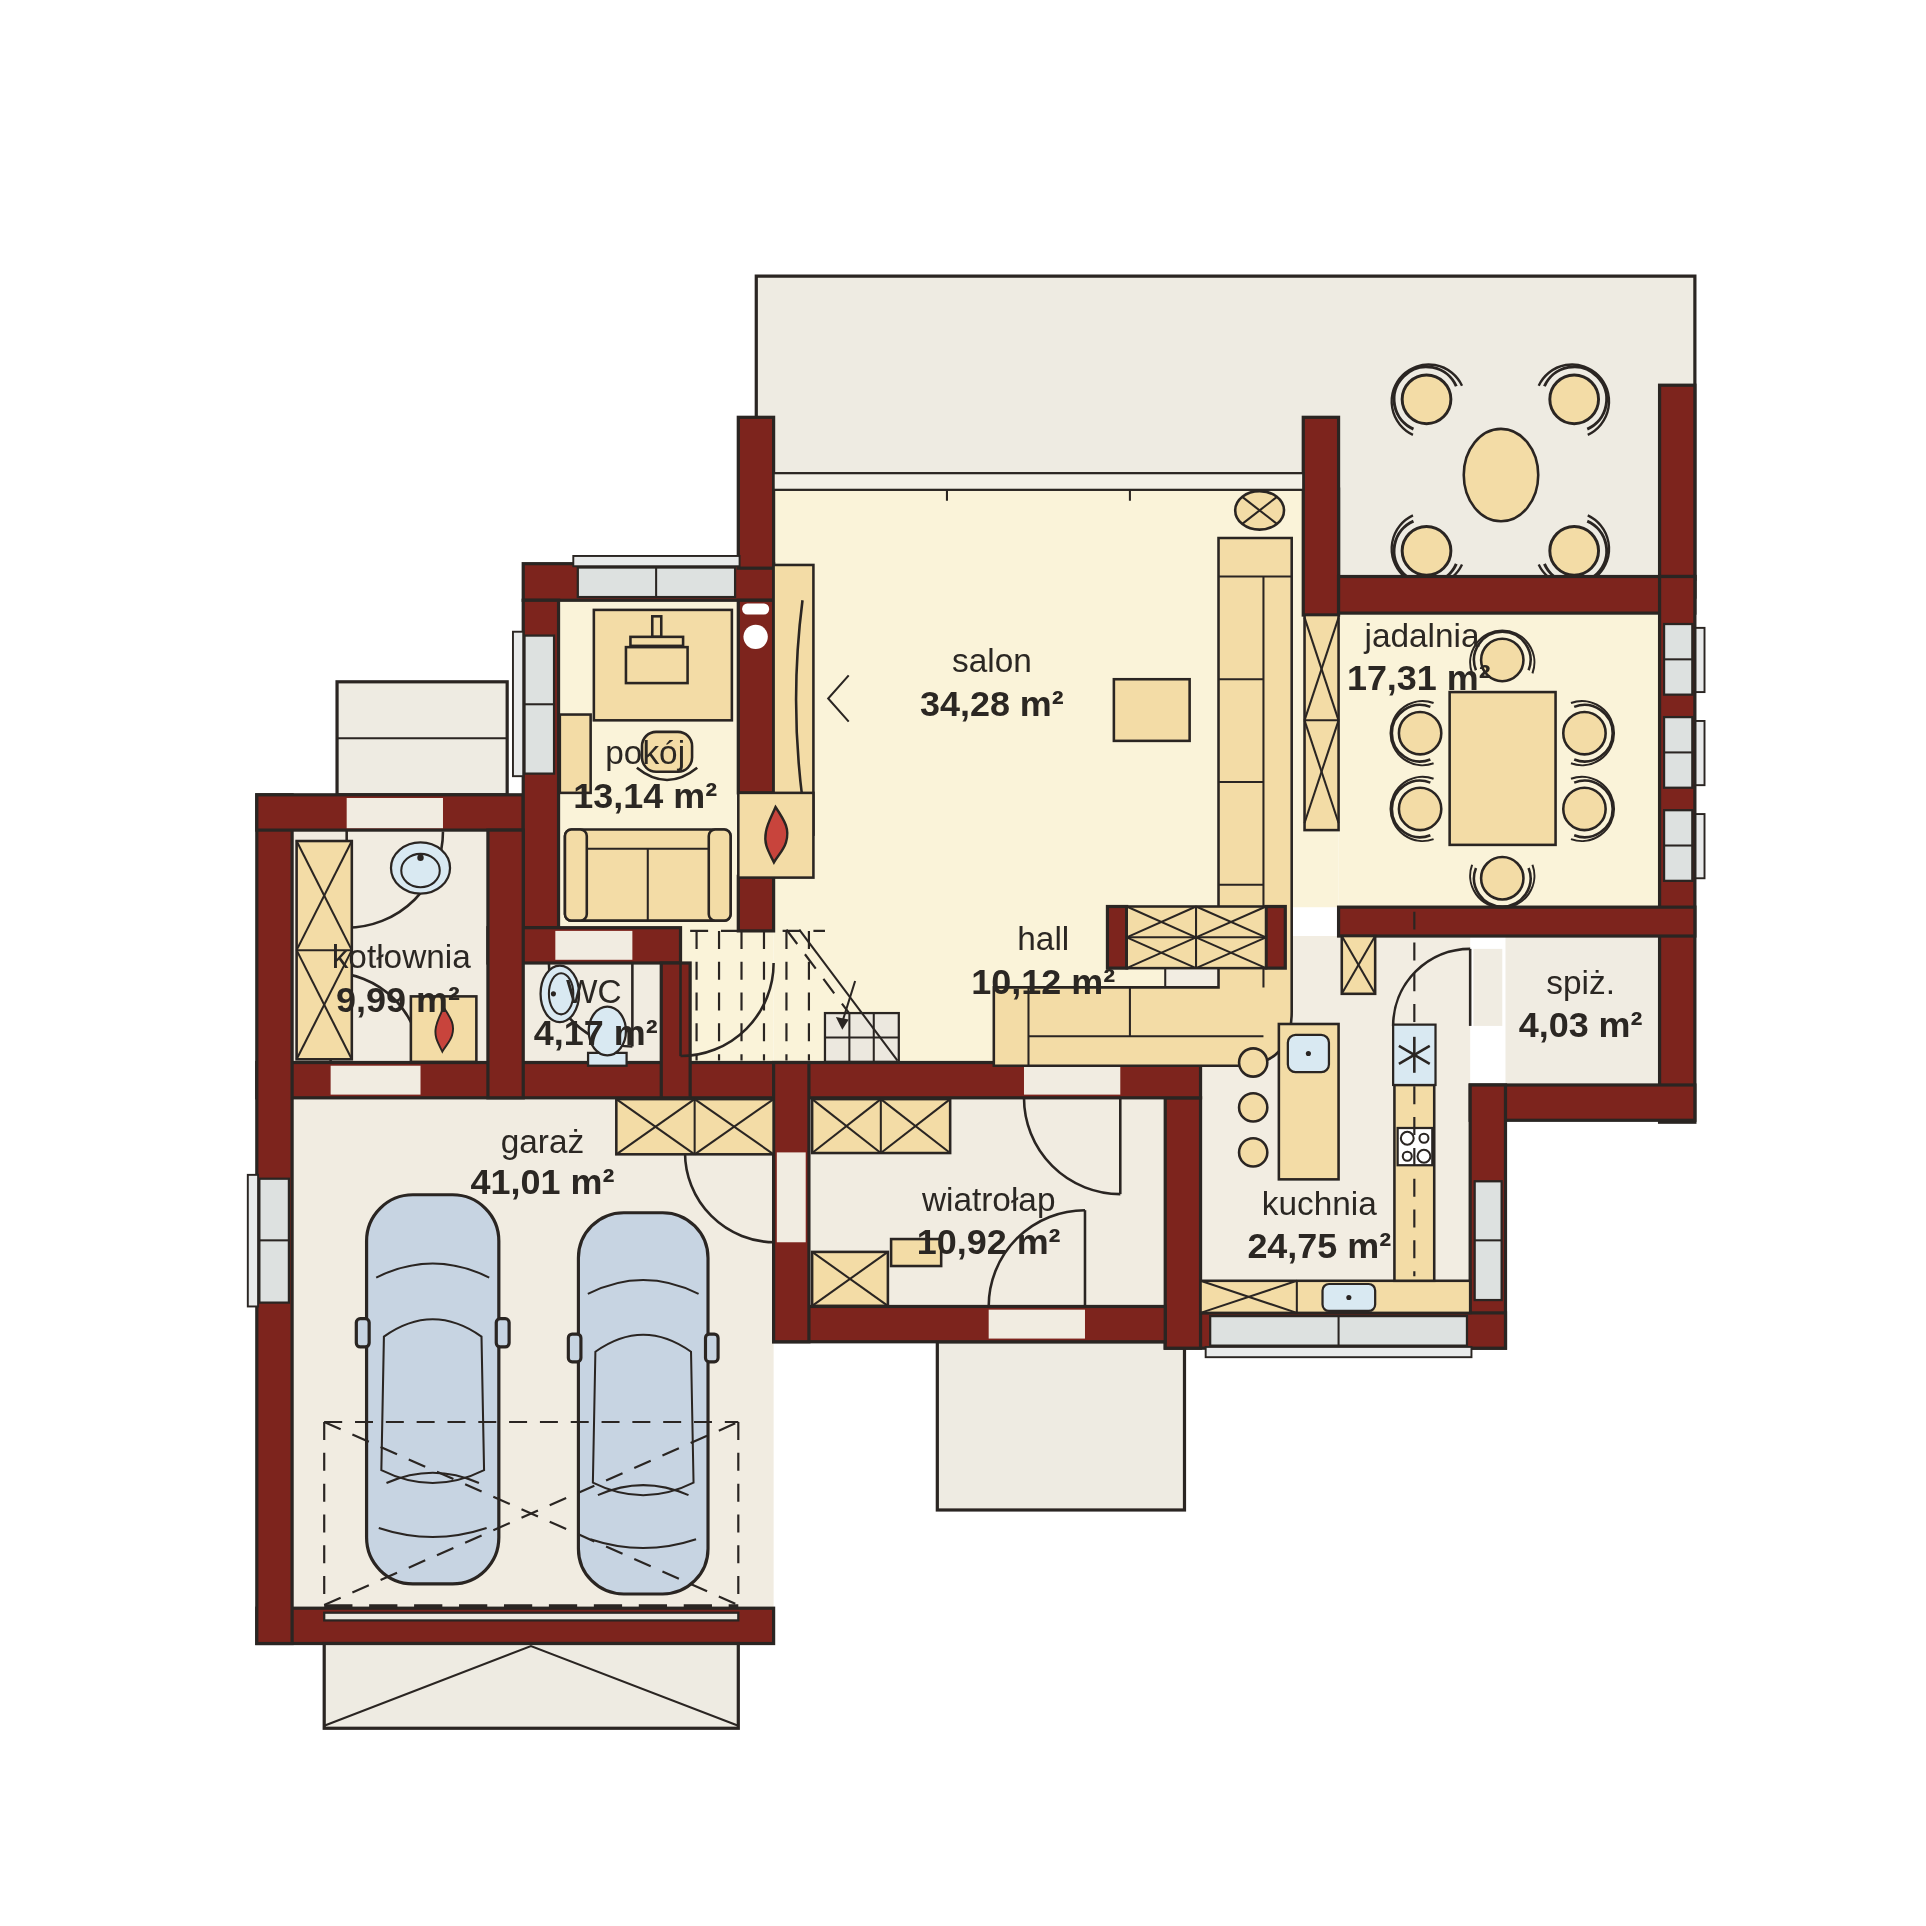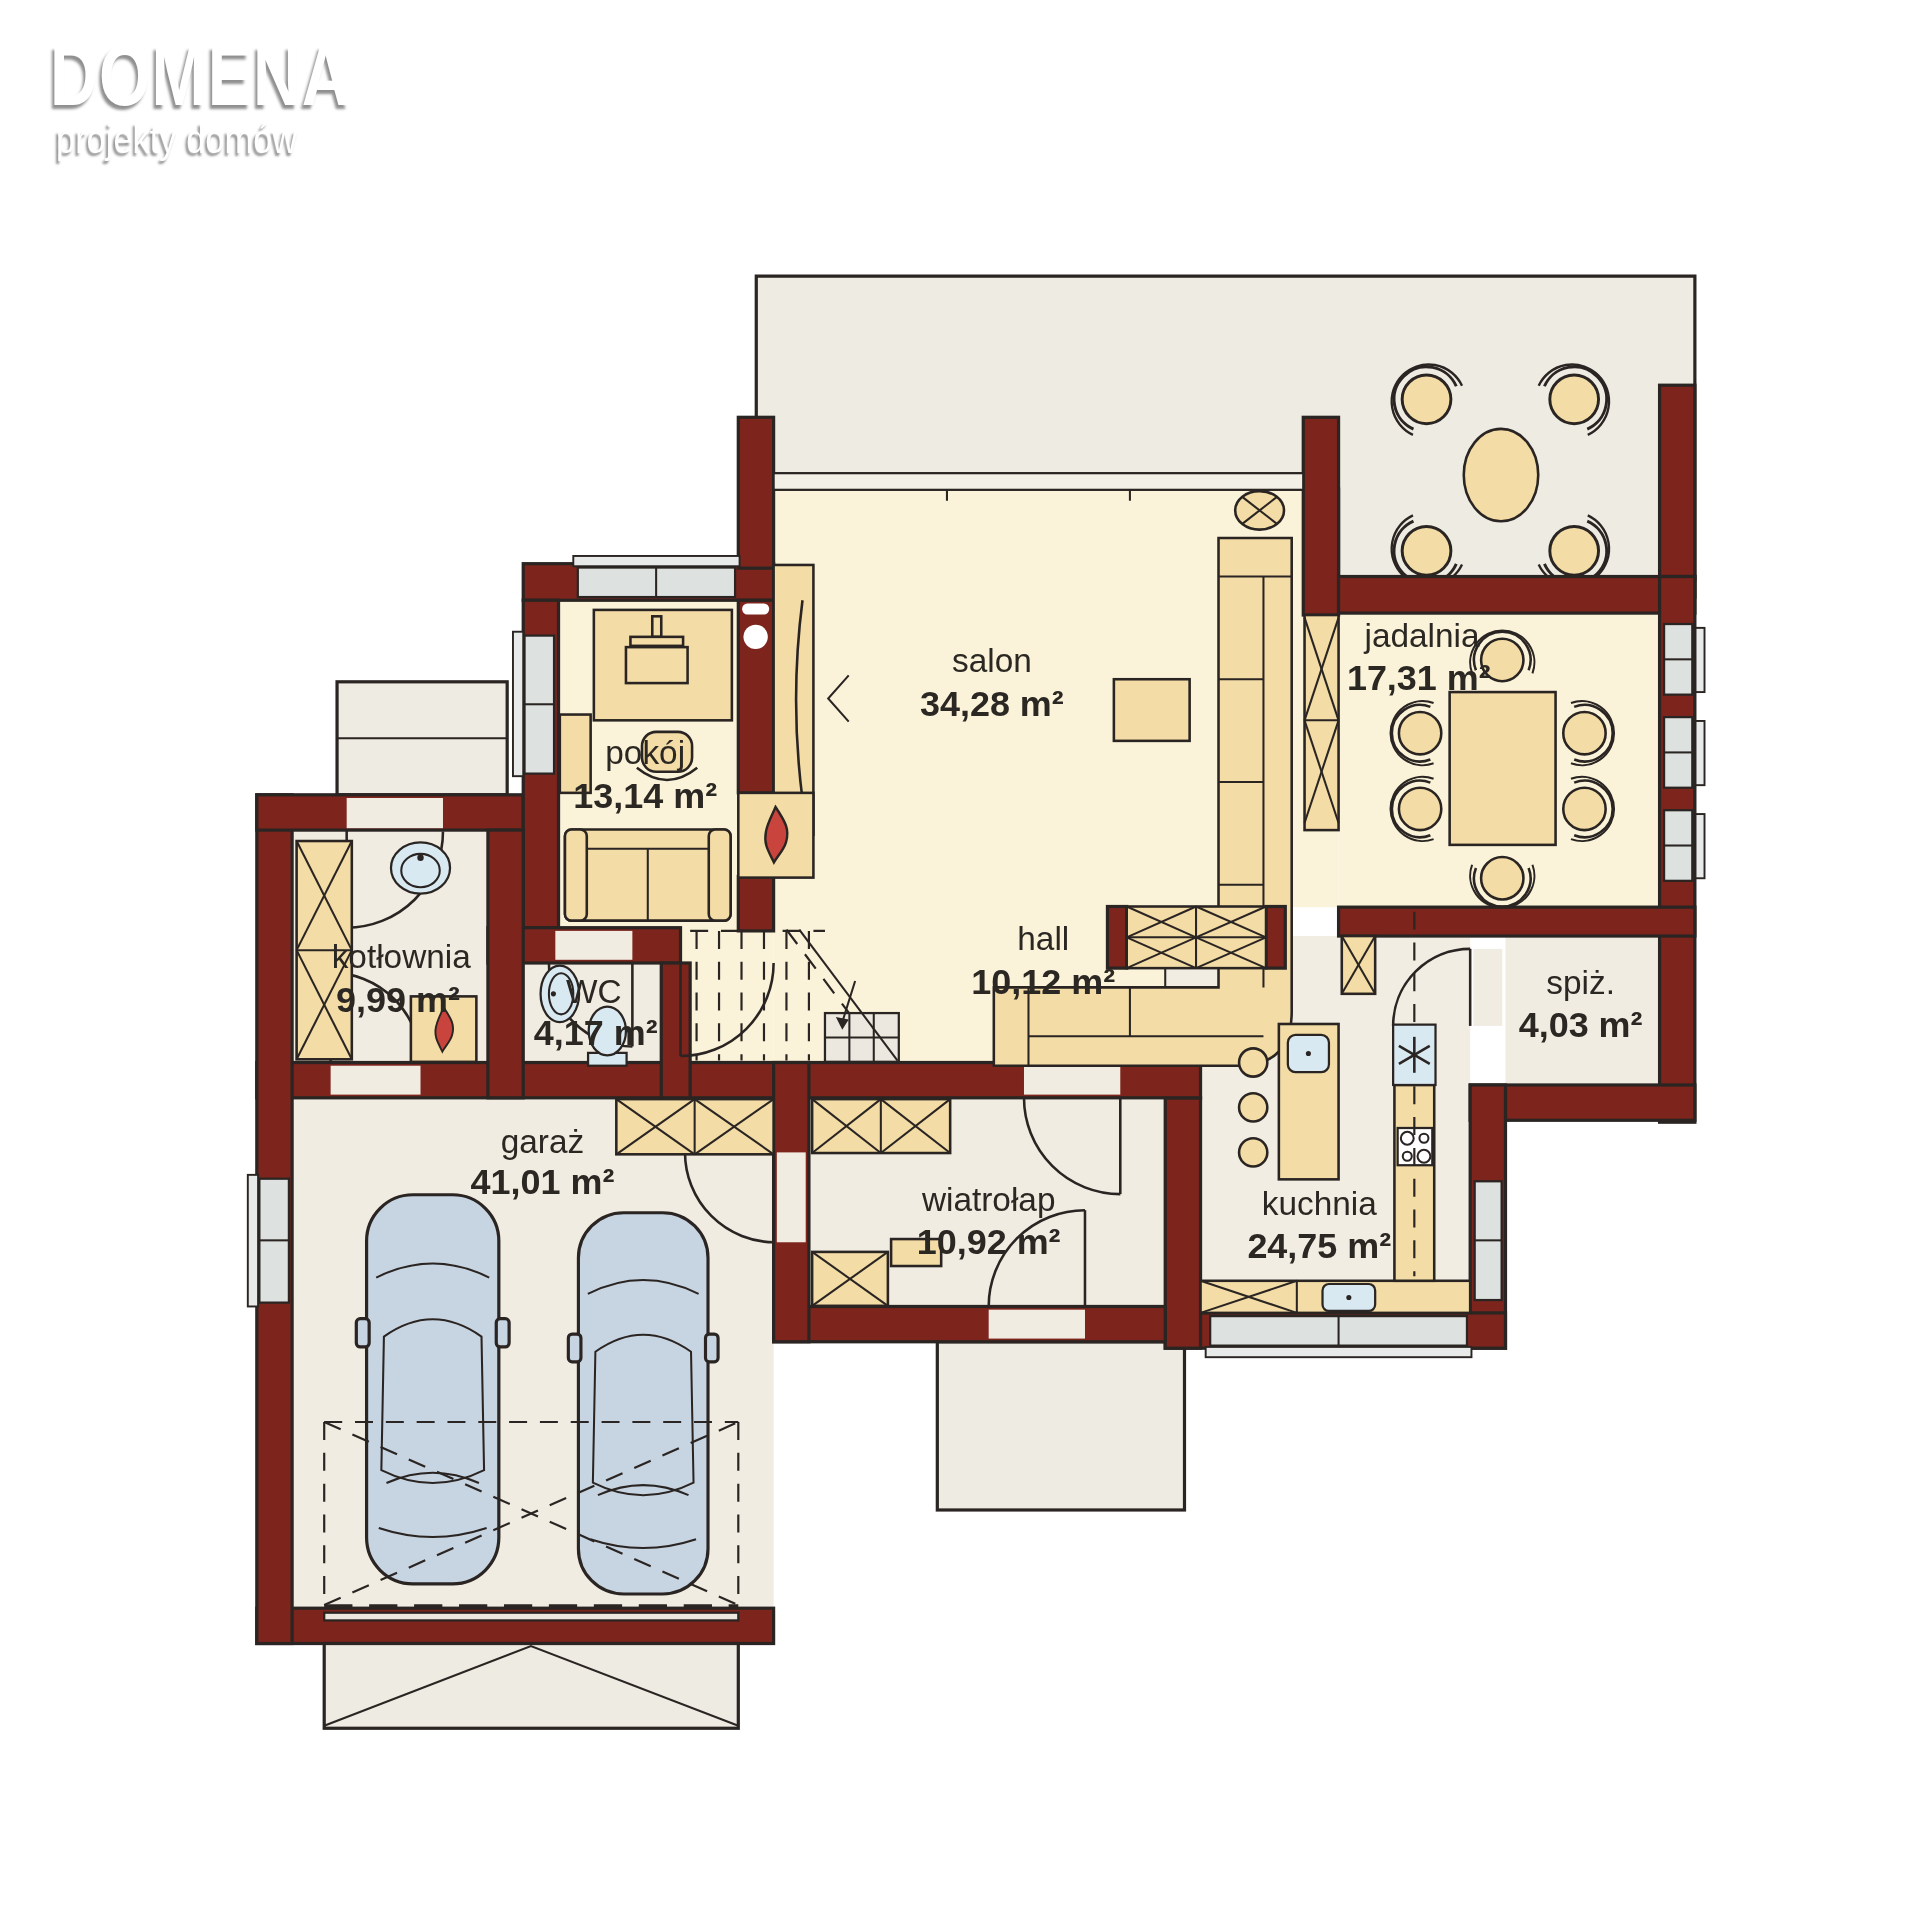--- a/index.html
+++ b/index.html
@@ -40,10 +40,6 @@
 
 <div class="canvas">
 
-  <div class="logo">
-    <span class="brand">DOMENA</span>
-    <span class="tag">projekty domów</span>
-  </div>
 
   <svg class="plan" viewBox="0 0 3000 3000">
 

